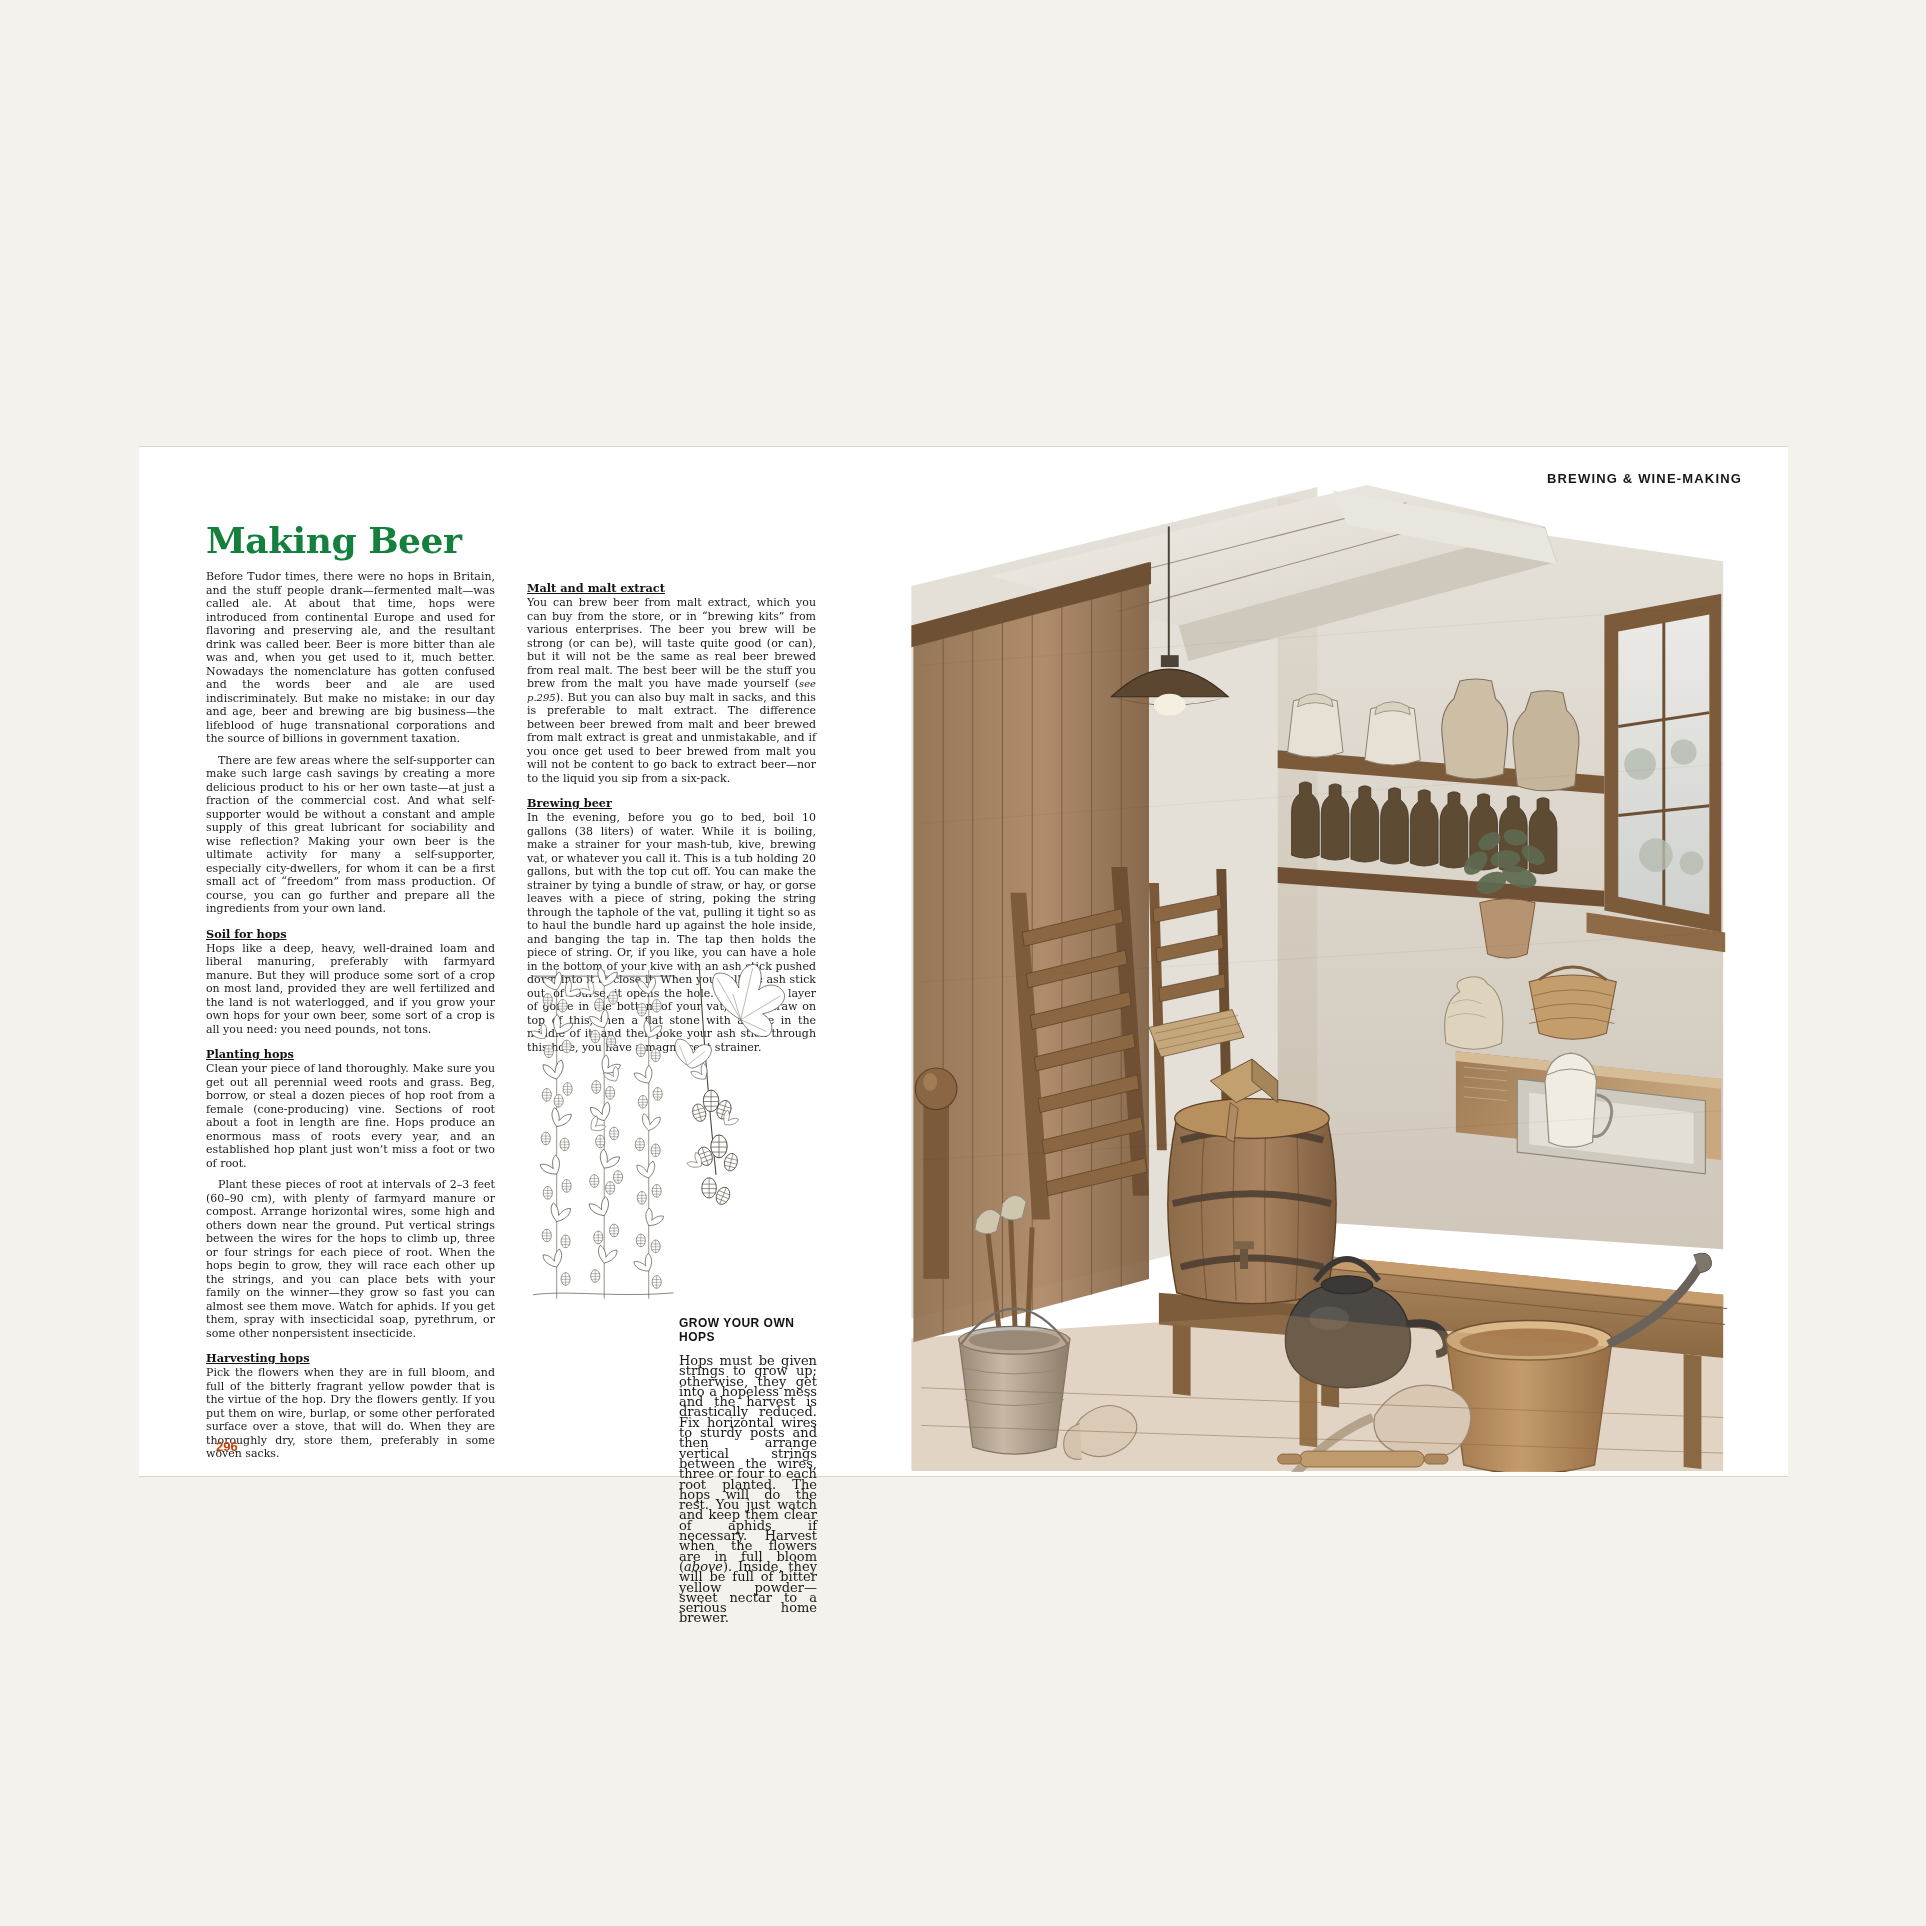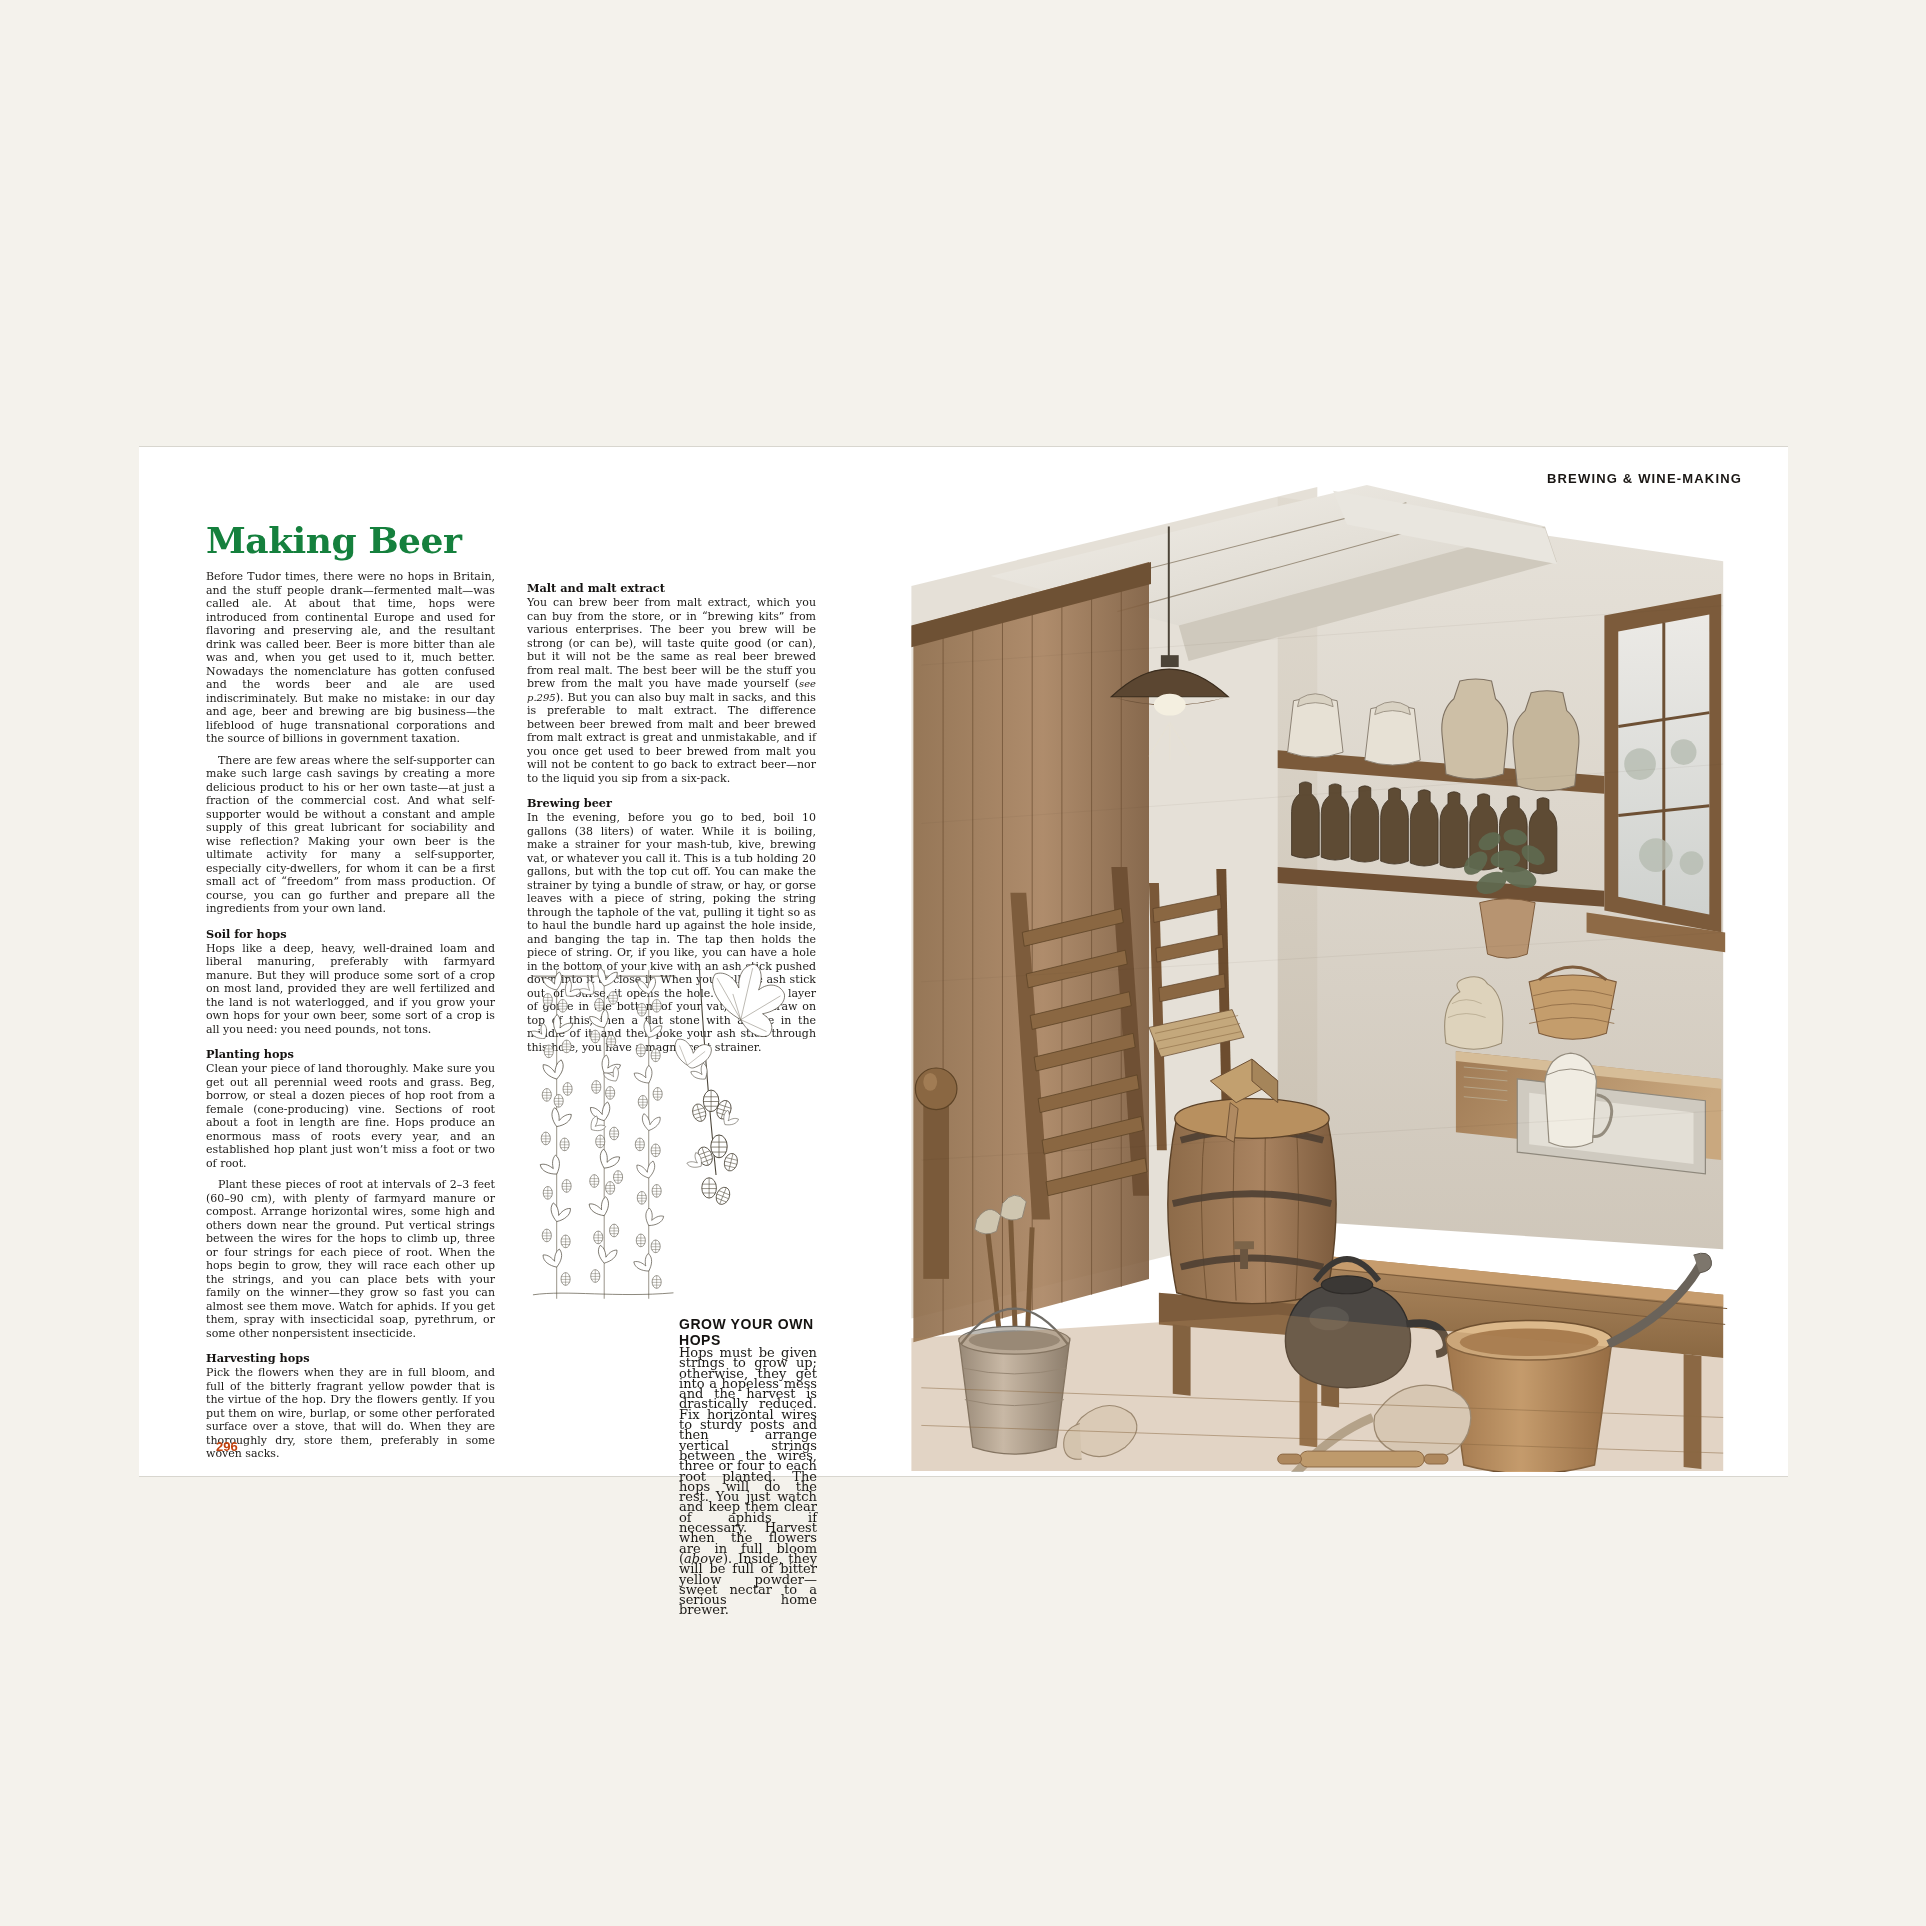--- a/index.html
+++ b/index.html
@@ -73,6 +73,7 @@
     line-height: 14px;
     margin: 11px 0 1px 0;
     color: #141210;
+    text-decoration: underline;
   }
   .col p.after-head { text-indent: 0; }
   .small-it { font-style: italic; font-size: 10px; }

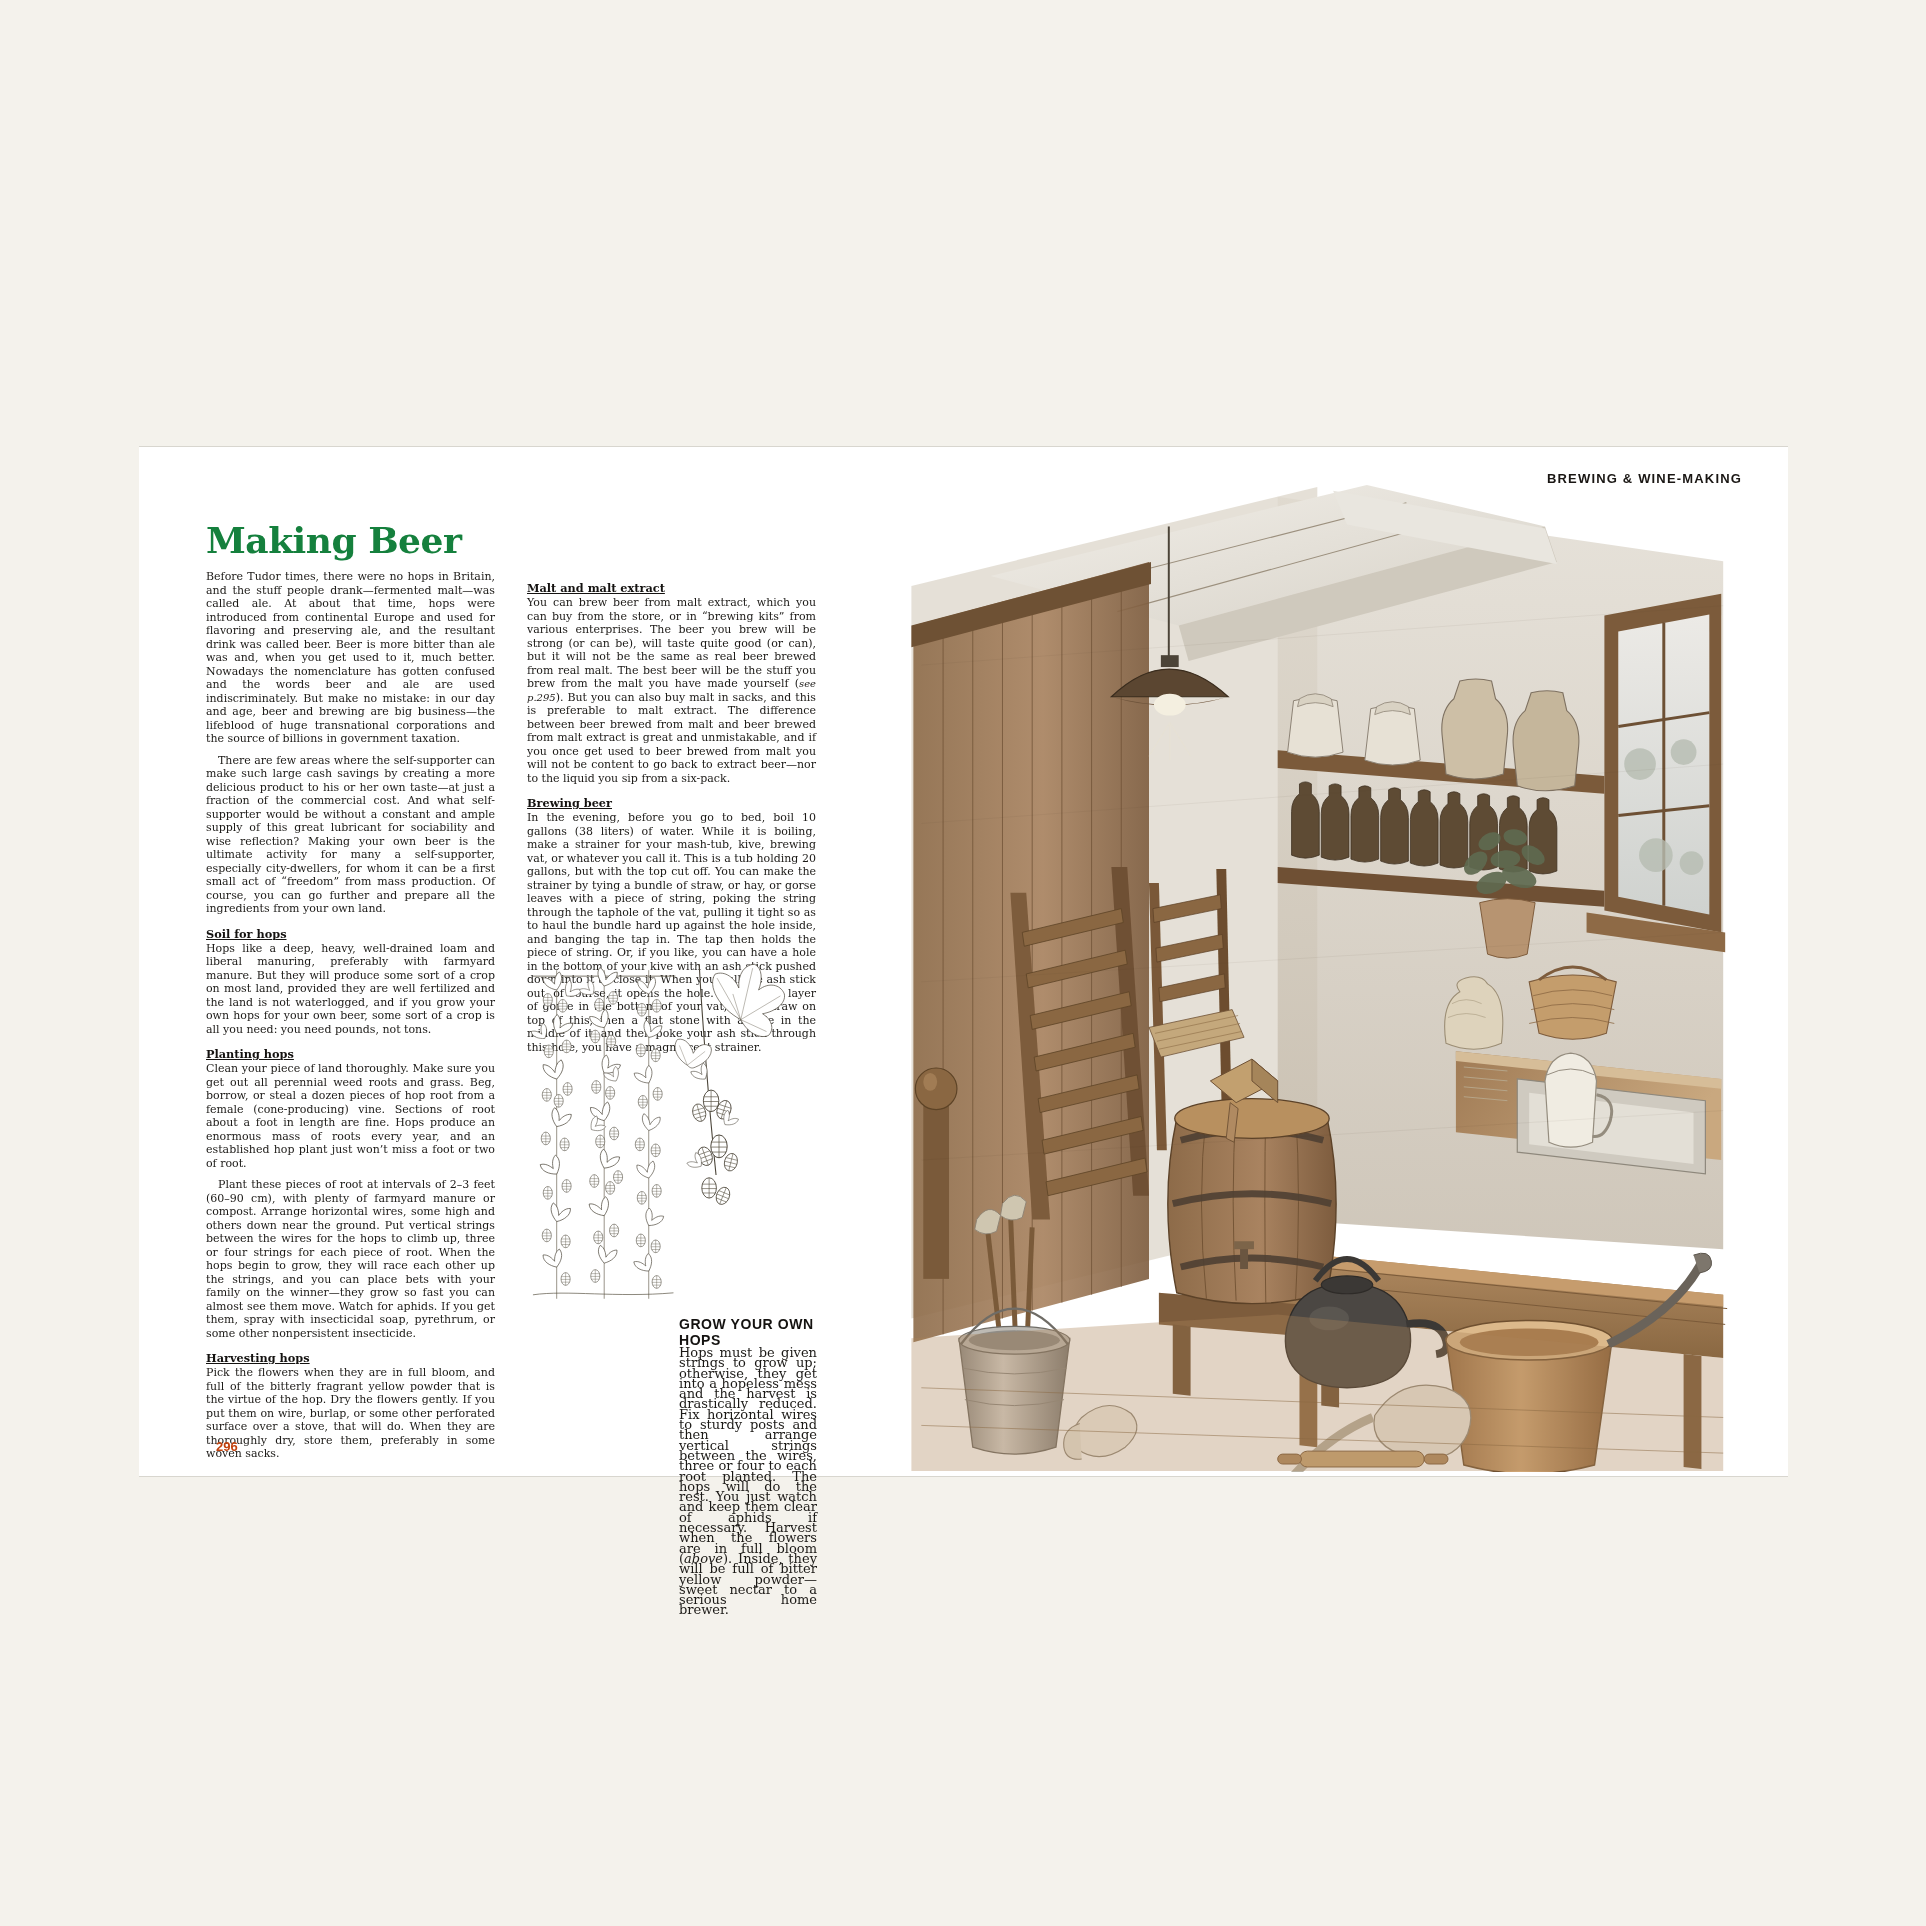--- a/index.html
+++ b/index.html
@@ -100,9 +100,9 @@
   #hops-caption .cap-title {
     font-family: "Liberation Sans", sans-serif;
     font-weight: bold;
-    font-size: 14px;
+    font-size: 12px;
     letter-spacing: 0.04em;
-    margin-bottom: 0;
+    margin-bottom: 12px;
     color: #141210;
   }
   #hops-caption .cap-body {

